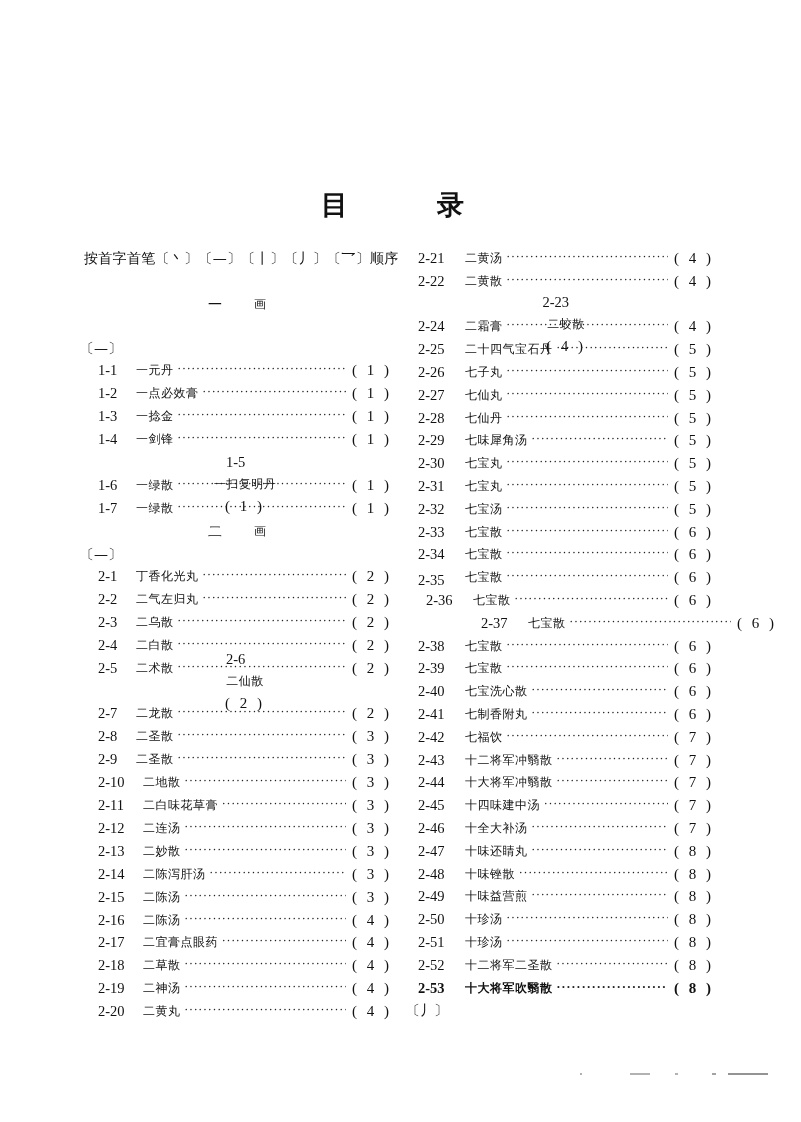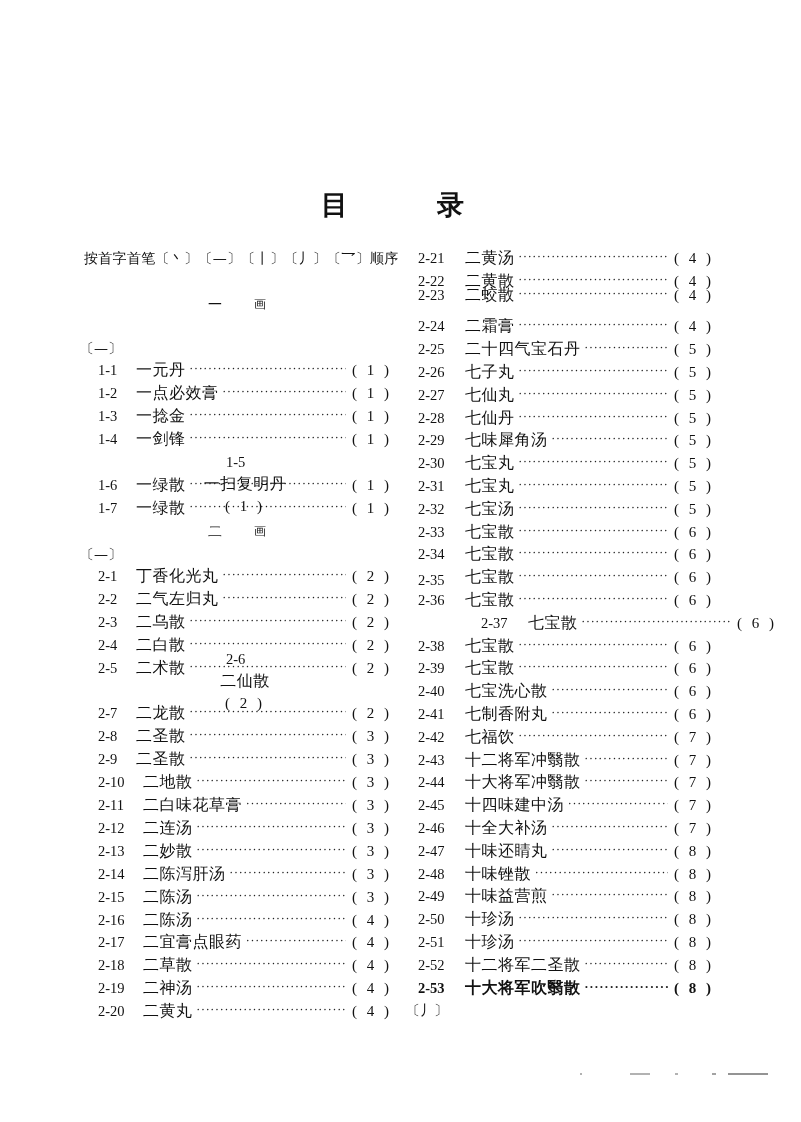--- a/index.html
+++ b/index.html
@@ -25,7 +25,7 @@
       font-family: "Liberation Serif", serif; font-size: 14.5px;
       display: inline-block;
     }
-    .entry .name { display: inline-block; font-size: 16px; letter-spacing: 0.5px; }
+    .entry .name { display: inline-block; font-size: 12px; letter-spacing: 0.5px; }
     .entry .dots {
       flex: 1; overflow: hidden; margin: 0 6px 0 4px; color: #222;
       font-size: 11px; letter-spacing: 1.2px; height: 22px;

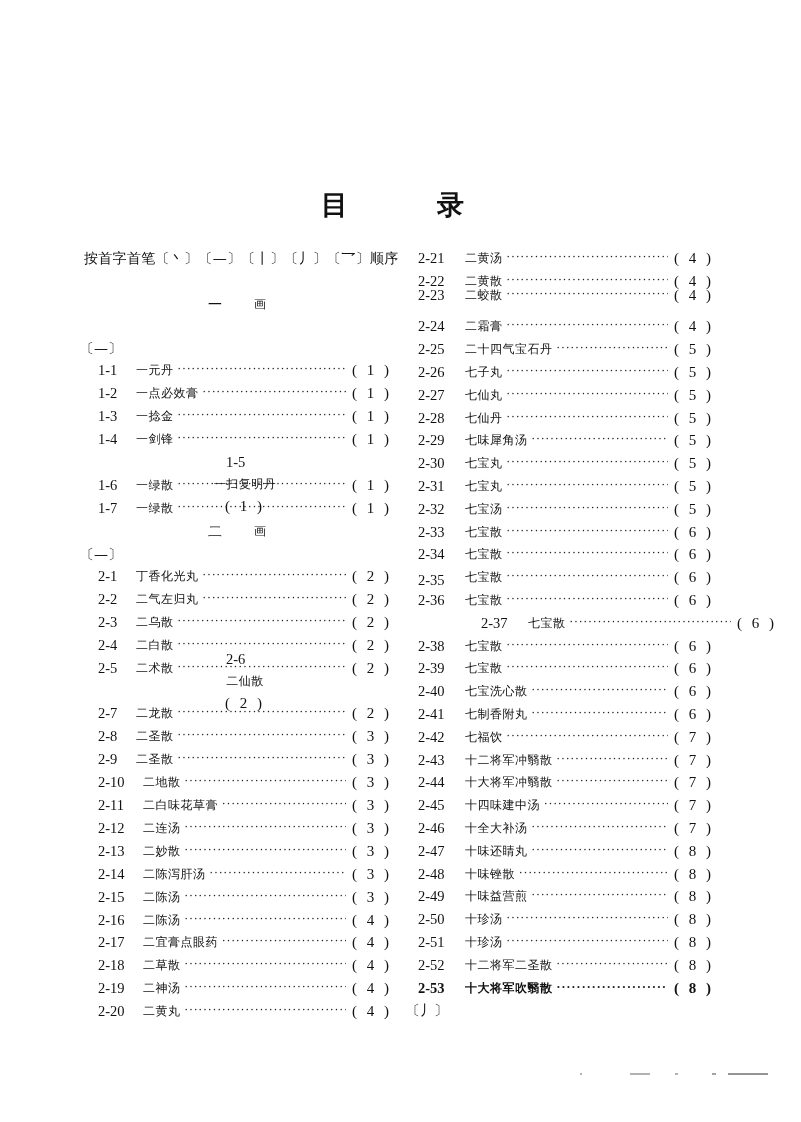--- a/index.html
+++ b/index.html
@@ -252,7 +252,7 @@
         <span class="dots"></span>
         <span class="page">( 4 )</span>
       </div>
-      <div class="line entry" style="top: 284px; left: 0px; width: 296px;">
+      <div class="line entry" style="top: 291px; left: 0px; width: 296px; flex-direction: column;">
         <span class="num" style="width: 47px;">2-23</span>
         <span class="name">二蛟散</span>
         <span class="dots"></span>

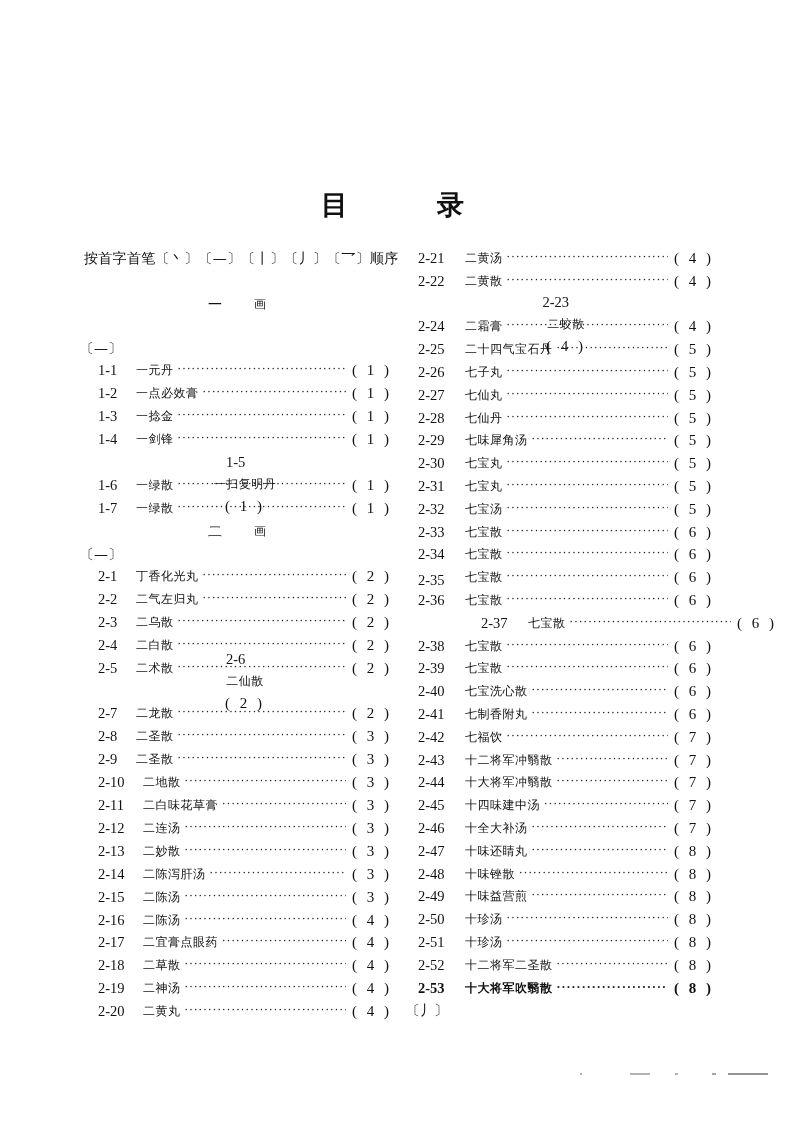--- a/index.html
+++ b/index.html
@@ -331,7 +331,7 @@
         <span class="page">( 6 )</span>
       </div>
       <div class="line entry" style="top: 589px; left: 0px; width: 296px;">
-        <span class="num" style="width: 47px;">2-36</span>
+        <span class="num" style="width: 47px; margin-left: 8px;">2-36</span>
         <span class="name">七宝散</span>
         <span class="dots"></span>
         <span class="page">( 6 )</span>

